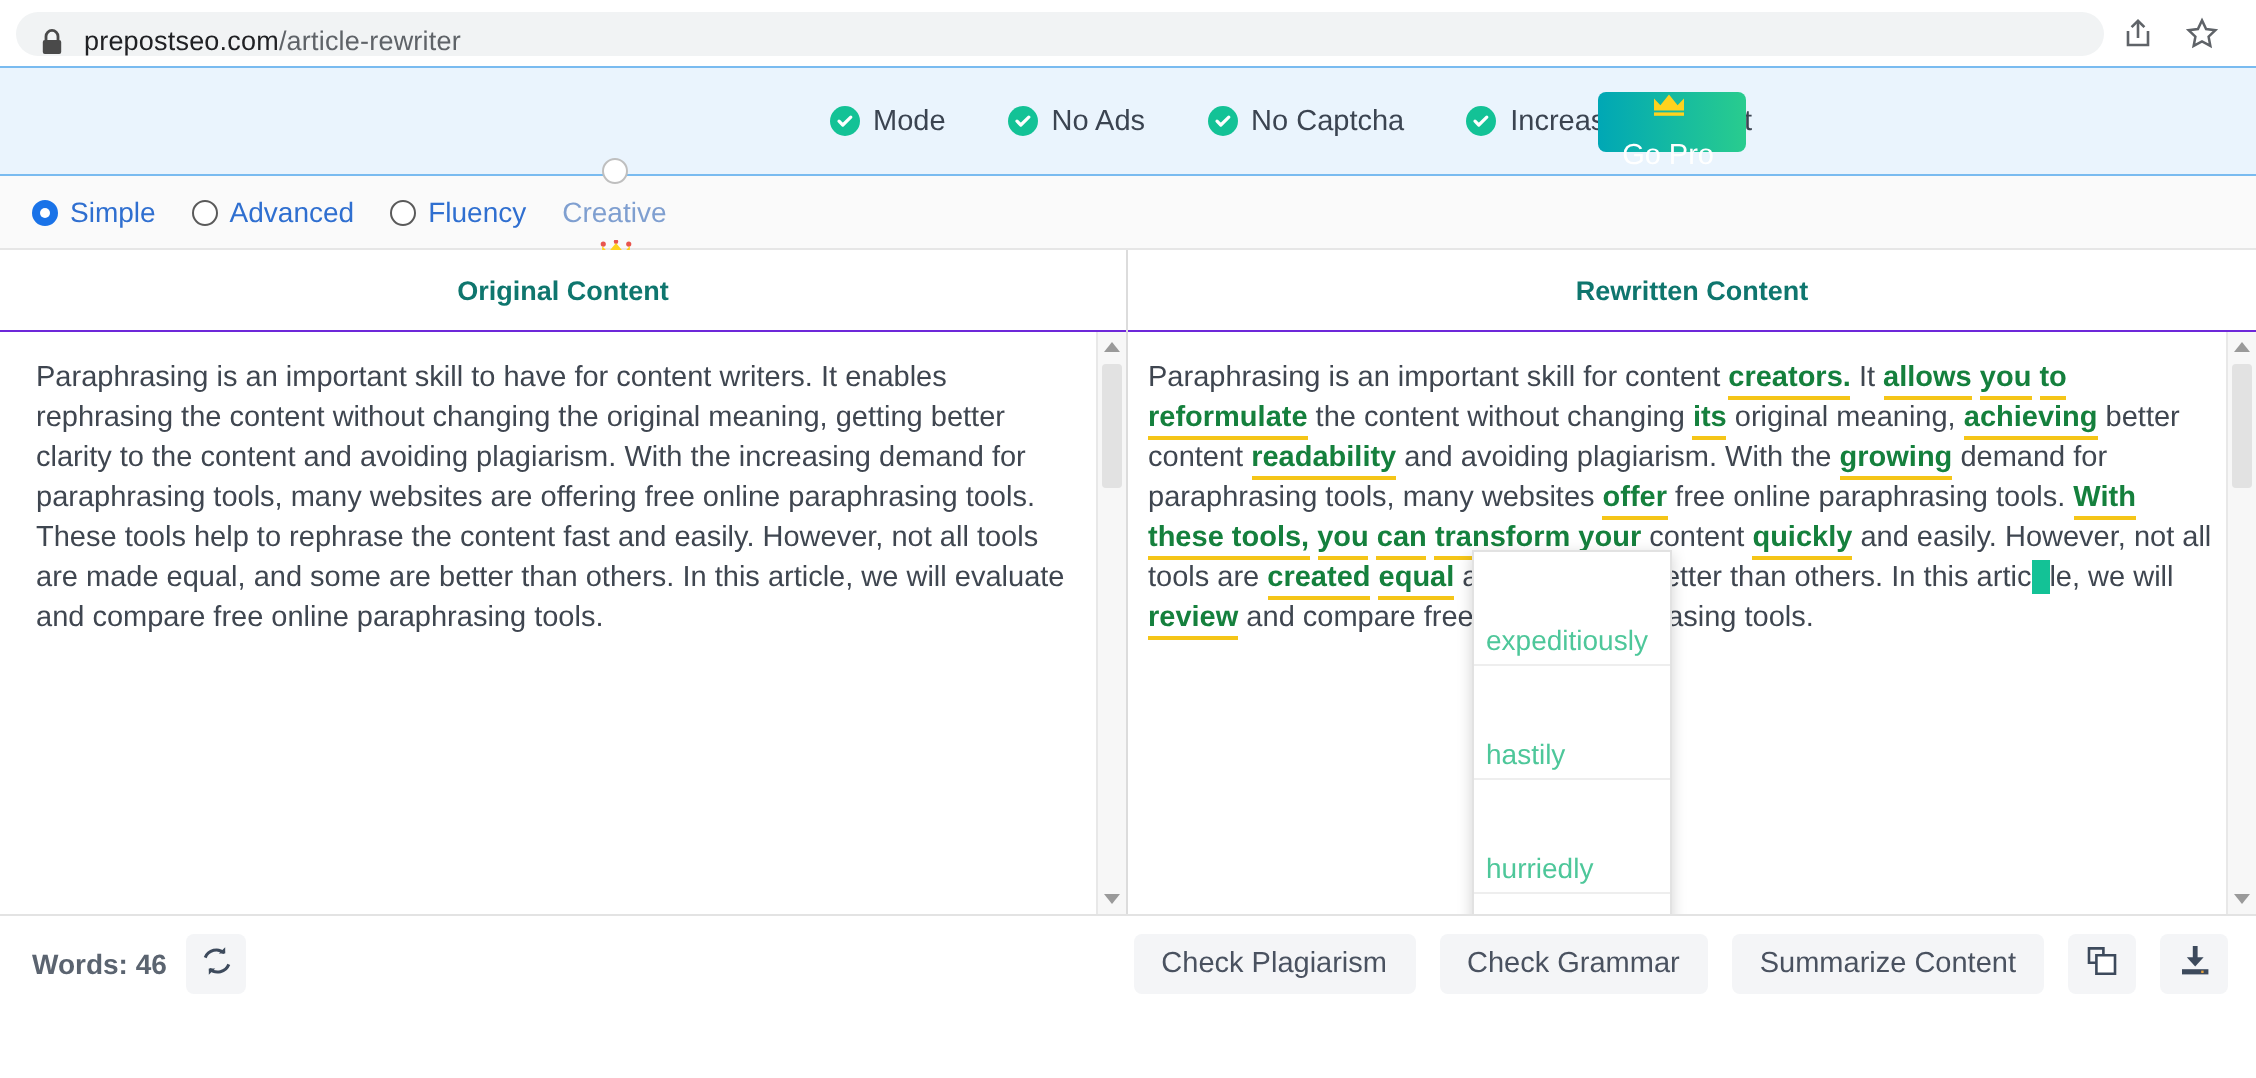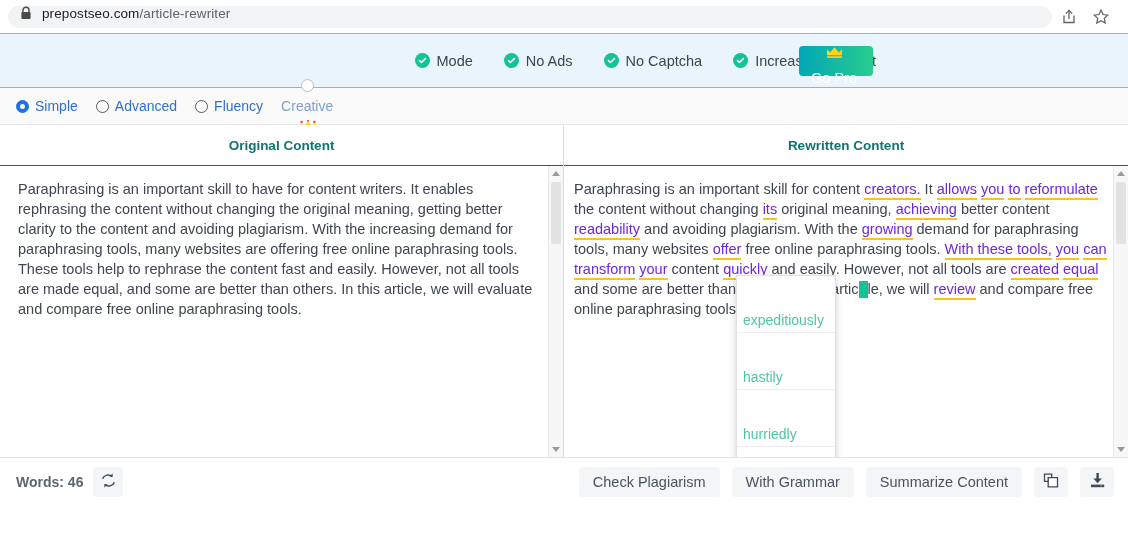--- a/index.html
+++ b/index.html
@@ -26,7 +26,7 @@
     background: #f1f3f4;
     border-radius: 13px;
     display: flex;
-    align-items: flex-start;
+    align-items: flex-end;
     padding: 0 12px;
     margin-right: 8px;
   }

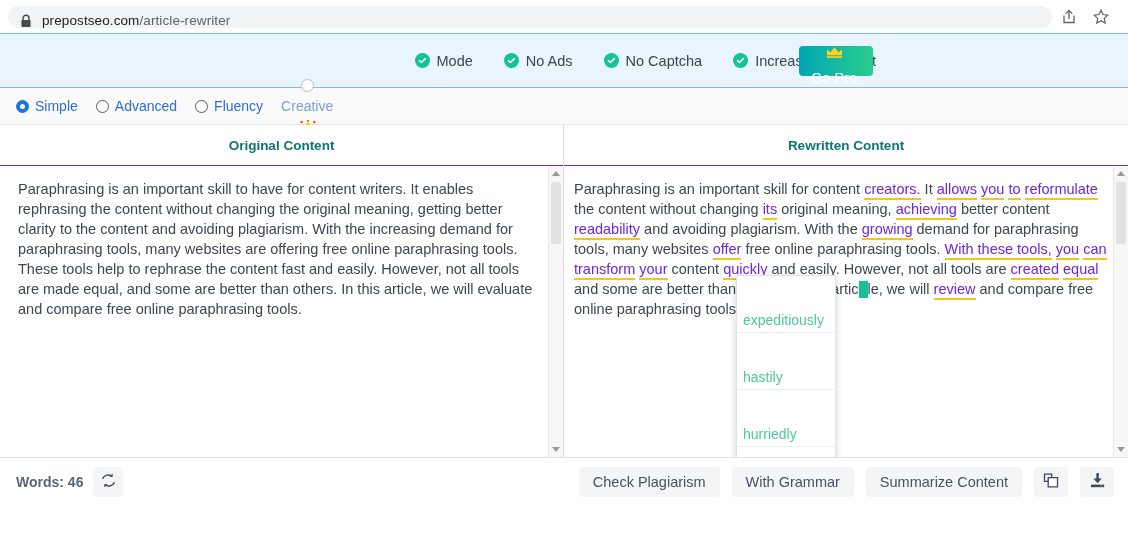--- a/index.html
+++ b/index.html
@@ -199,8 +199,8 @@
 
   
   .mk {
-    font-weight: normal;
-    color: #6d28d9;
+    font-weight: bold;
+    color: #15803d;
     border-bottom: 2px solid #f5c518;
     padding-bottom: 1px;
     text-align: center;

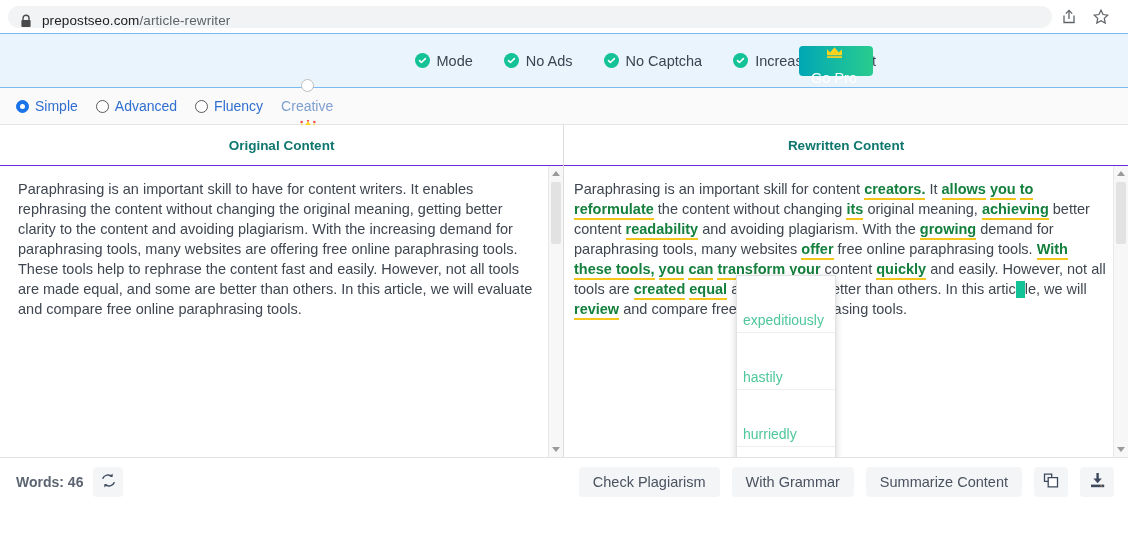--- a/index.html
+++ b/index.html
@@ -435,7 +435,7 @@
   </button>
   <div class="footer-right">
     <button class="action-btn">Check Plagiarism</button>
-    <button class="action-btn">With Grammar</button>
+    <button class="action-btn">Check Grammar</button>
     <button class="action-btn">Summarize Content</button>
     <button class="icon-btn-lg">
       <span>

